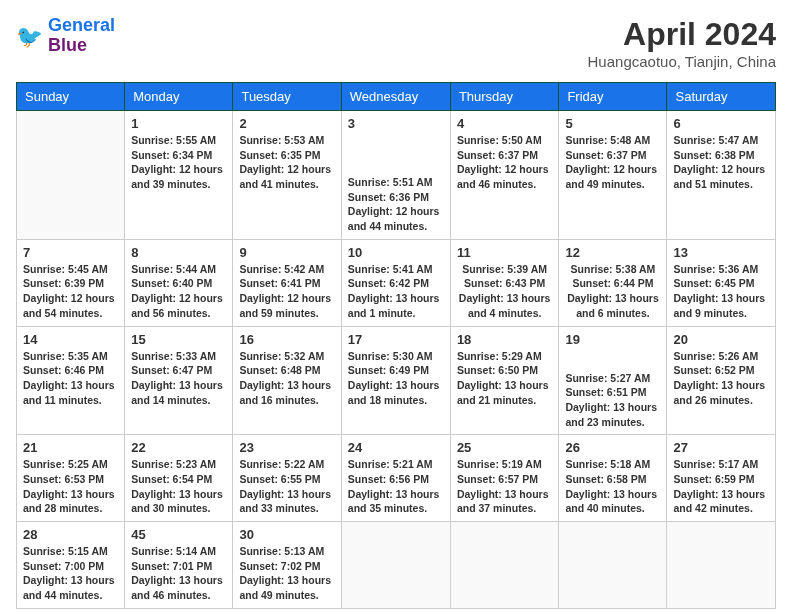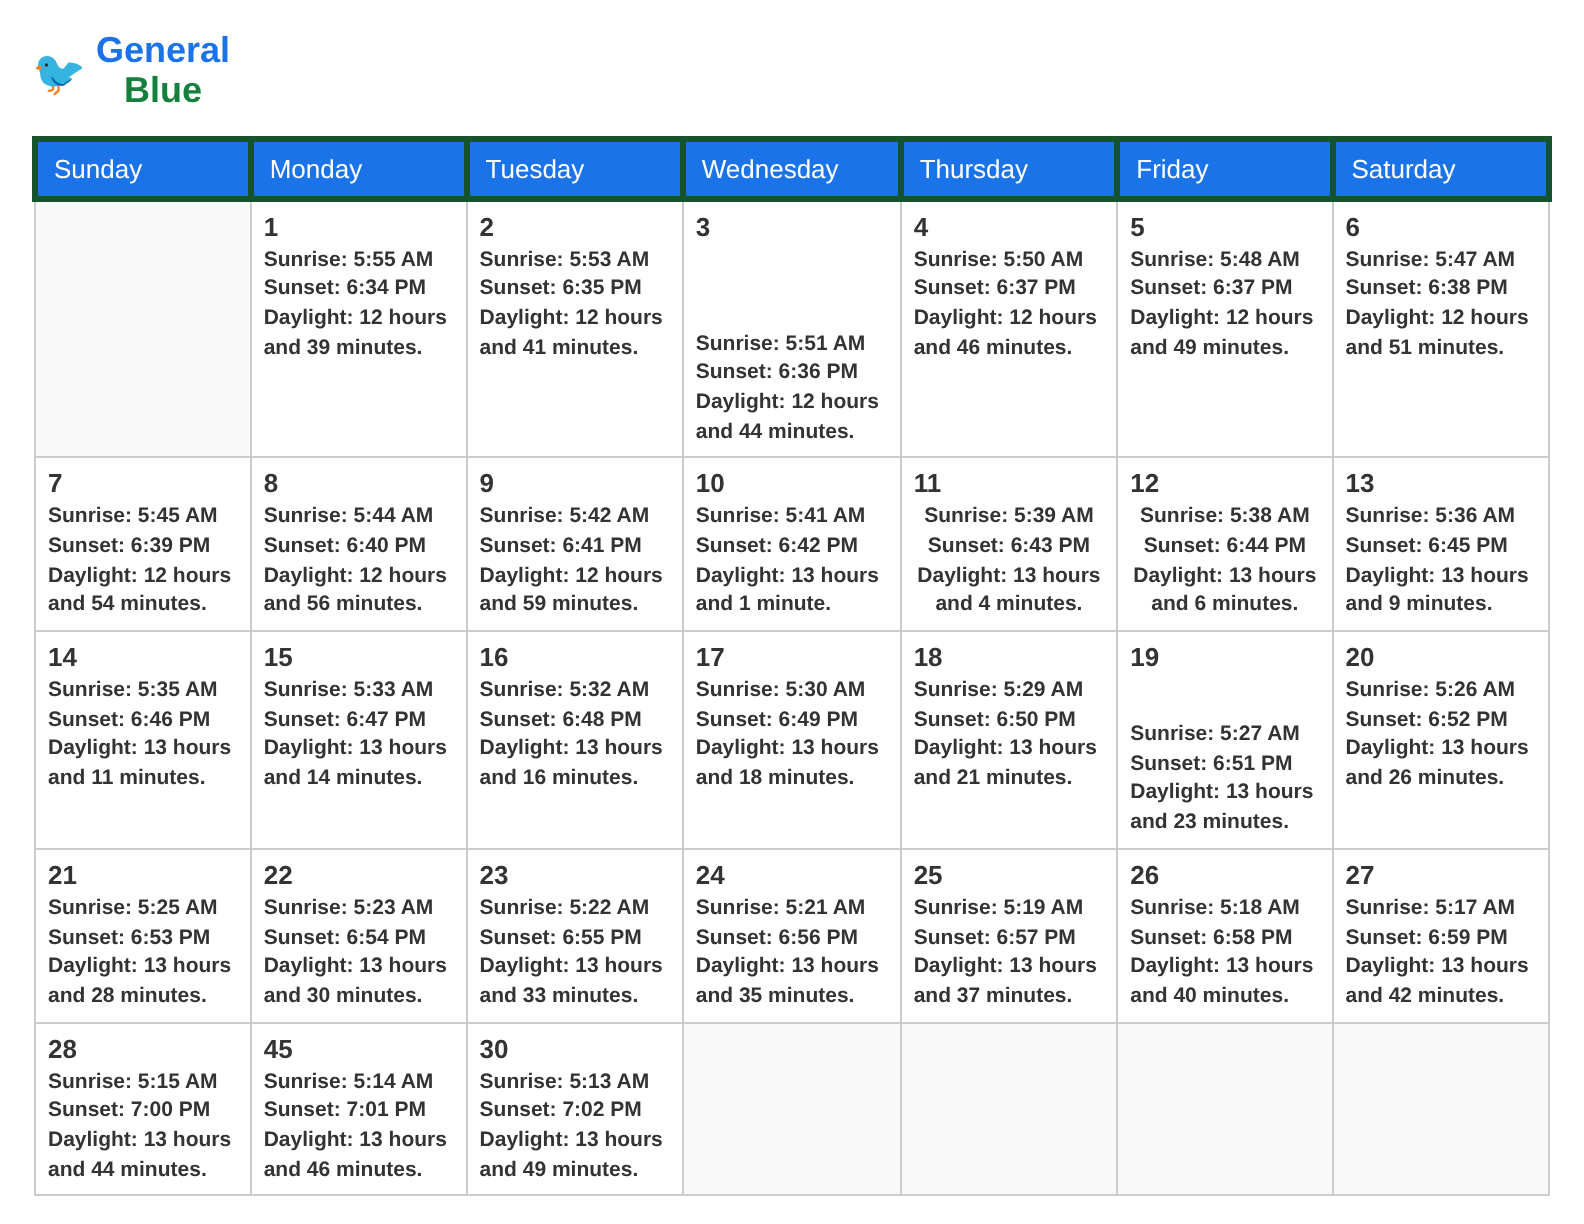--- a/index.html
+++ b/index.html
@@ -26,7 +26,6 @@
       font-weight: bold;
       color: #333;
       line-height: 1.1;
-      text-align: center;
     }
     .logo-text span {
       color: #1a73e8;

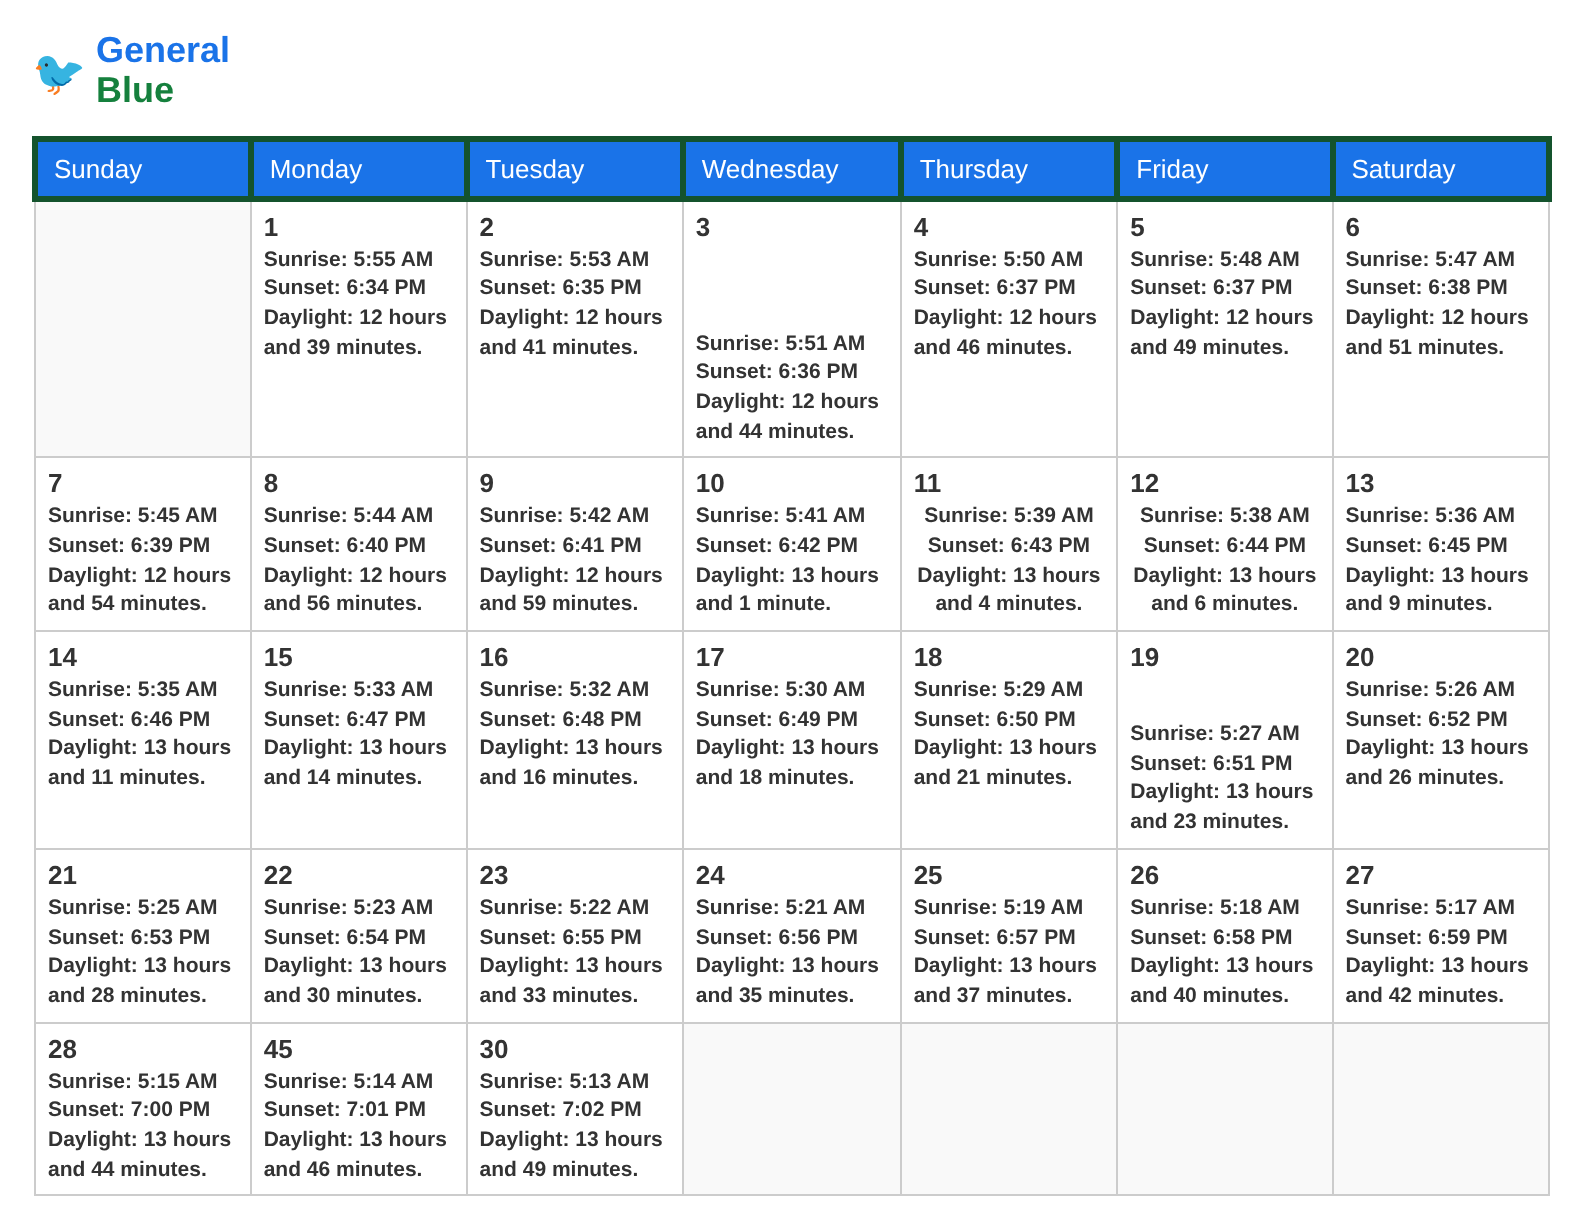--- a/index.html
+++ b/index.html
@@ -94,7 +94,7 @@
     </svg>
     <div class="logo-text">
       <div><span>General</span></div>
-      <div style="color:#15803d;">Blue</div>
+      <div style="color:#701a75;">Blue</div>
     </div>
   </div>
 </div>

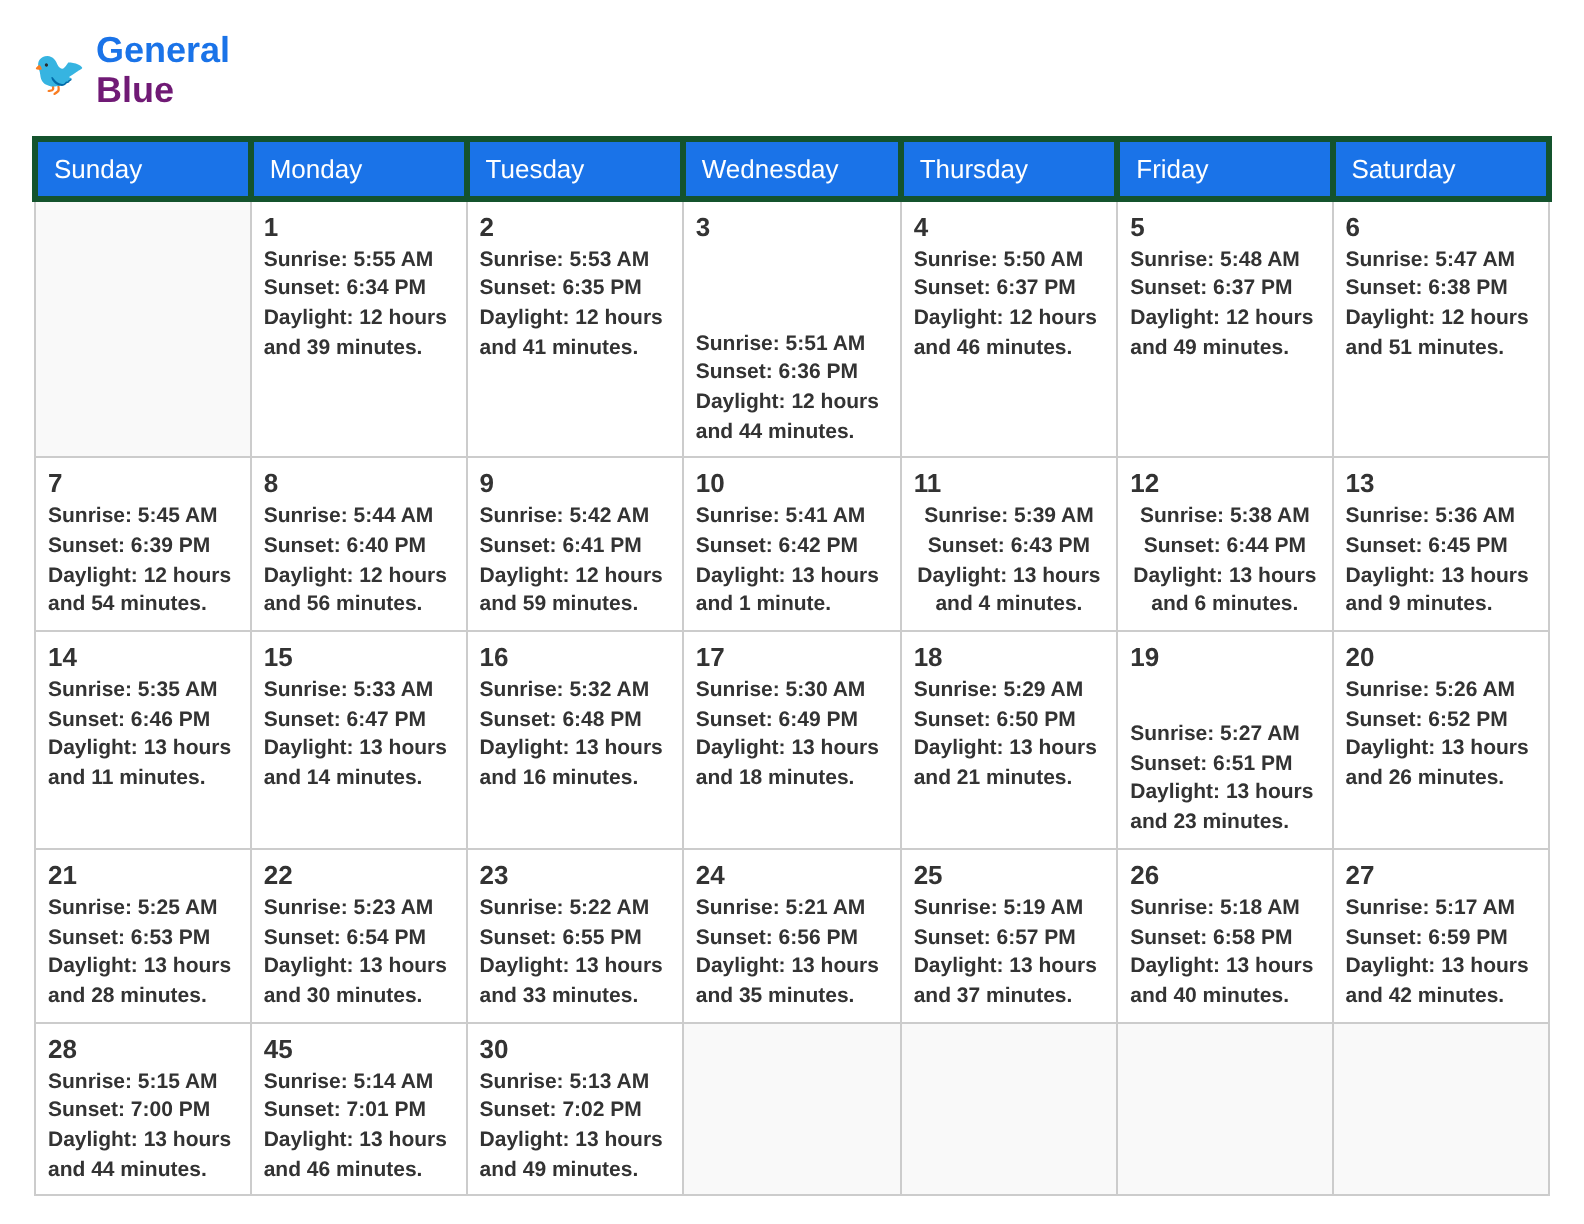--- a/index.html
+++ b/index.html
@@ -97,6 +97,10 @@
       <div style="color:#701a75;">Blue</div>
     </div>
   </div>
+  <div class="title-block">
+    <div class="month-year">April 2024</div>
+    <div class="location">Huangcaotuo, Tianjin, China</div>
+  </div>
 </div>
 
 <table class="calendar">

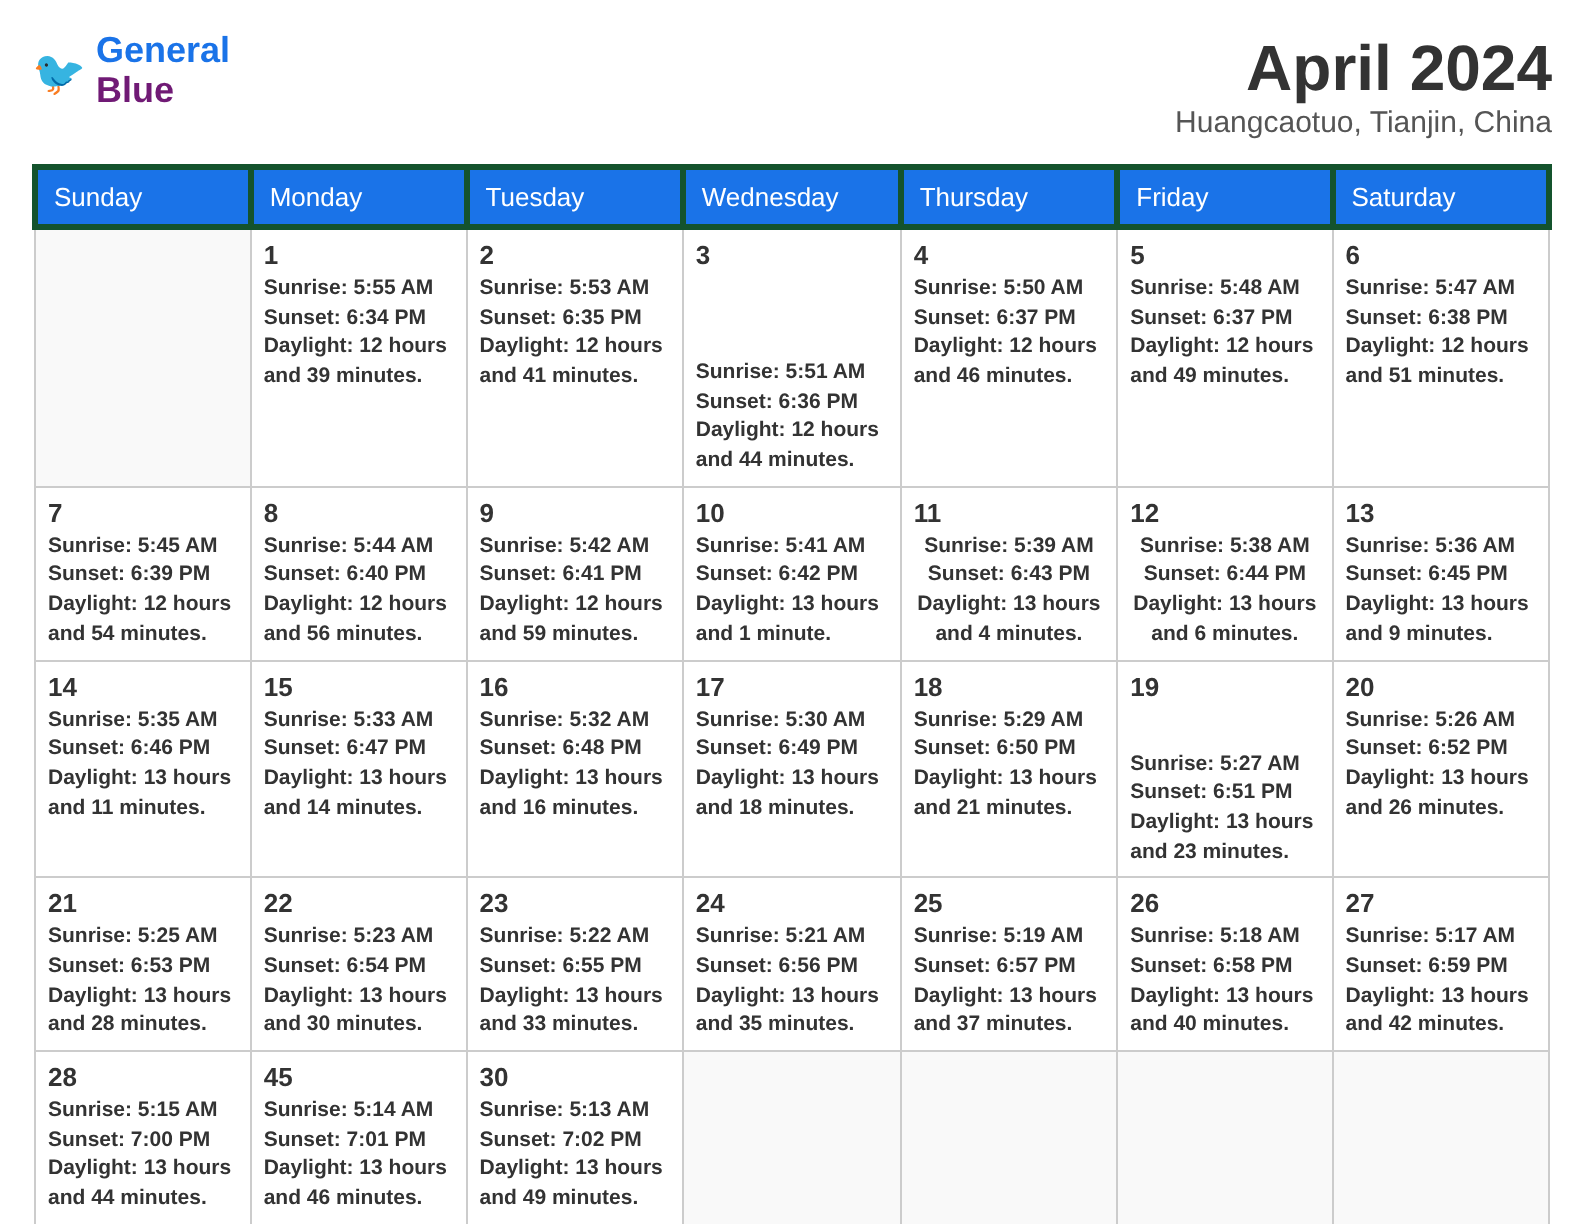--- a/index.html
+++ b/index.html
@@ -58,7 +58,7 @@
       text-align: left;
       font-size: 13px;
       font-weight: normal;
-      border: 3px solid #14532d;
+      border: 1px solid #14532d;
     }
     .calendar tbody td {
       border: 1px solid #ccc;

